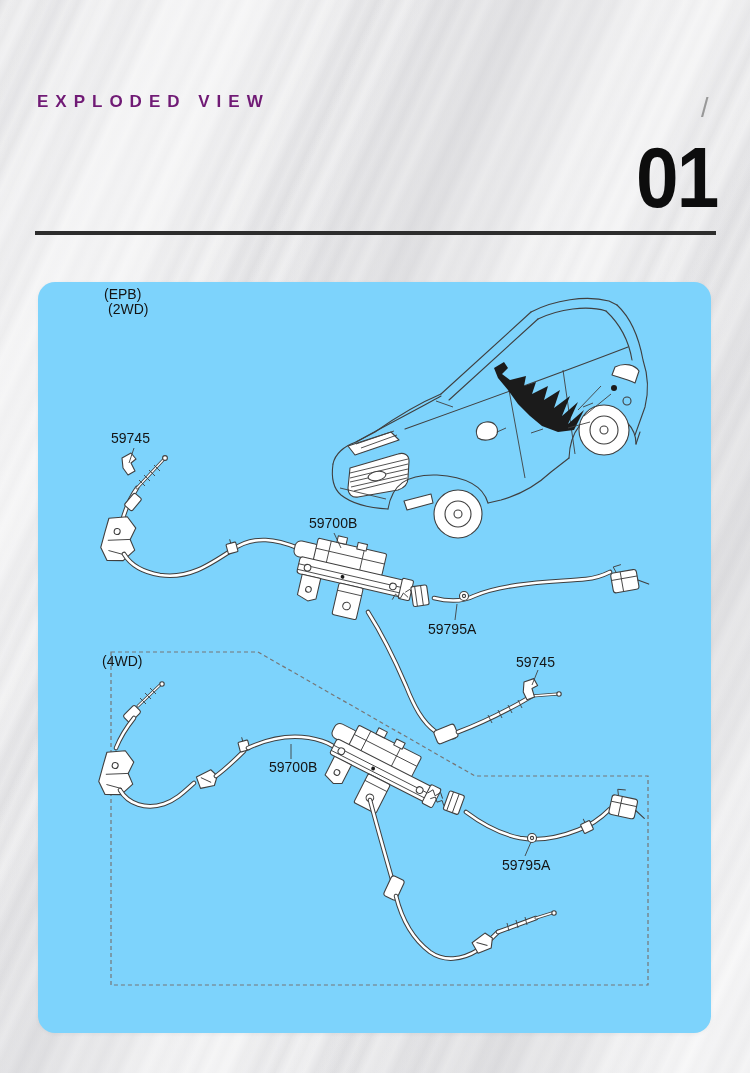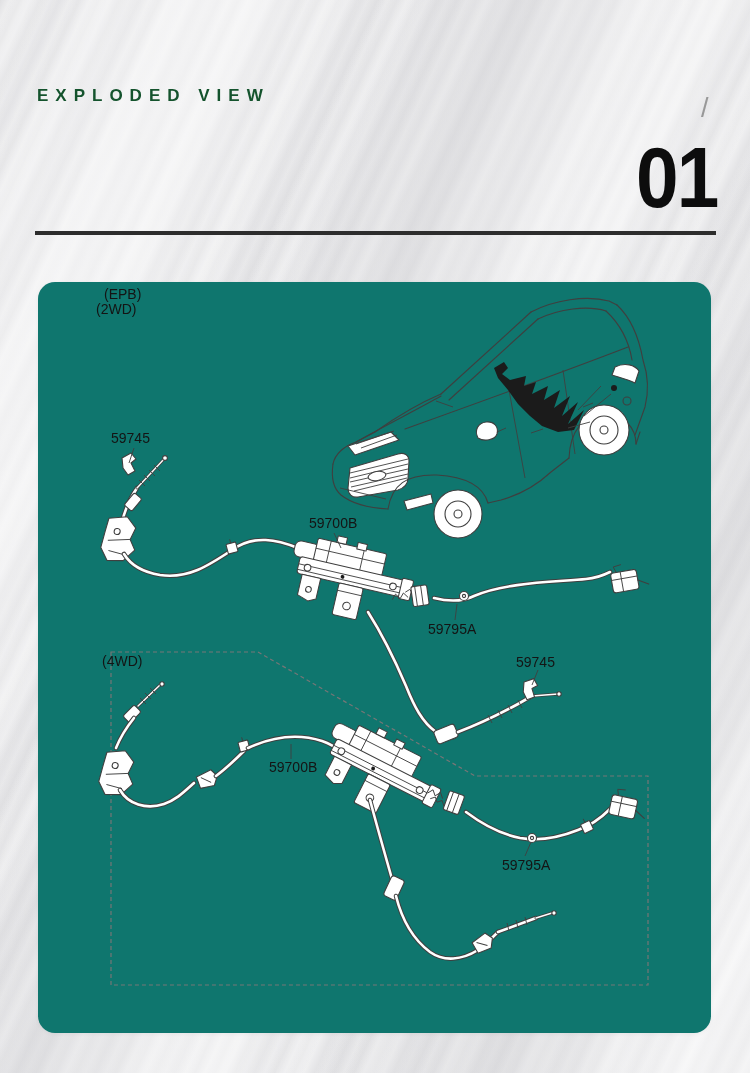--- a/index.html
+++ b/index.html
@@ -18,8 +18,8 @@
       #e4e4e6;
   }
   .hdr-title{
-    position:absolute;left:37px;top:86px;
-    font-size:17px;font-weight:bold;letter-spacing:7px;color:#14532d;
+    position:absolute;left:37px;top:92px;
+    font-size:17px;font-weight:bold;letter-spacing:7px;color:#701a75;
   }
   .hdr-slash{
     position:absolute;left:701px;top:93px;

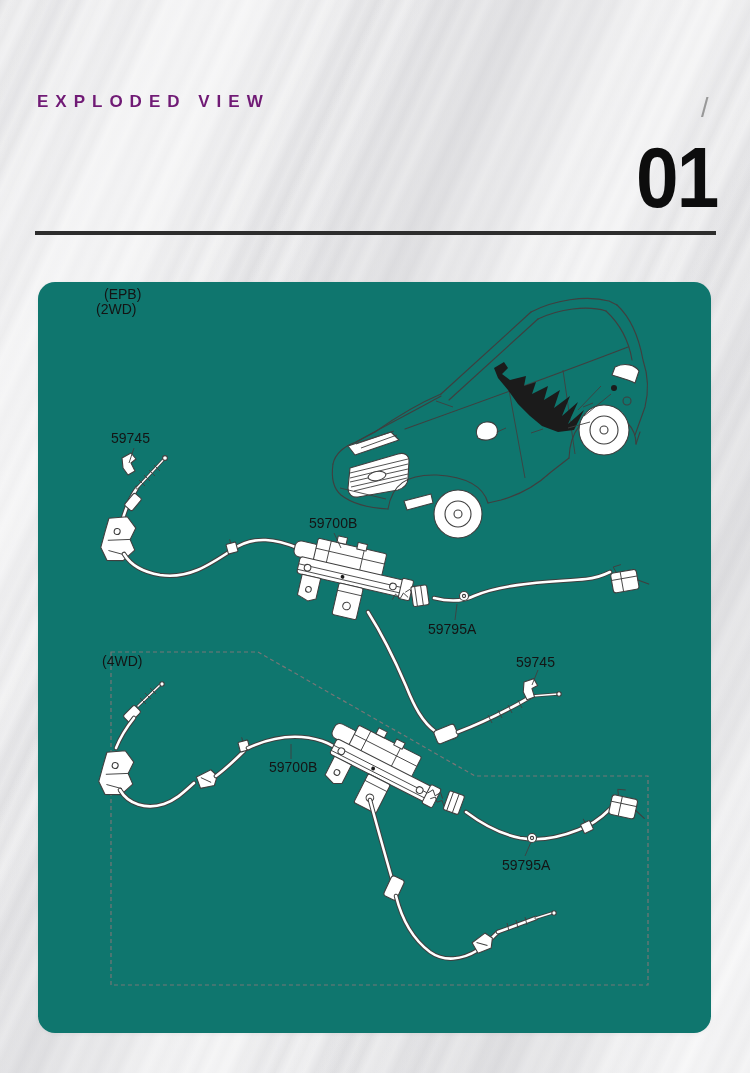--- a/index.html
+++ b/index.html
@@ -35,7 +35,7 @@
   }
   .card{
     position:absolute;left:38px;top:282px;width:673px;height:751px;
-    background:#0f766e;border-radius:17px;box-shadow:0 1px 4px rgba(0,0,0,.05);
+    background:#7dd3fc;border-radius:17px;box-shadow:0 1px 4px rgba(0,0,0,.05);
   }
   .card svg{position:absolute;left:0;top:0;}
   .lbl{

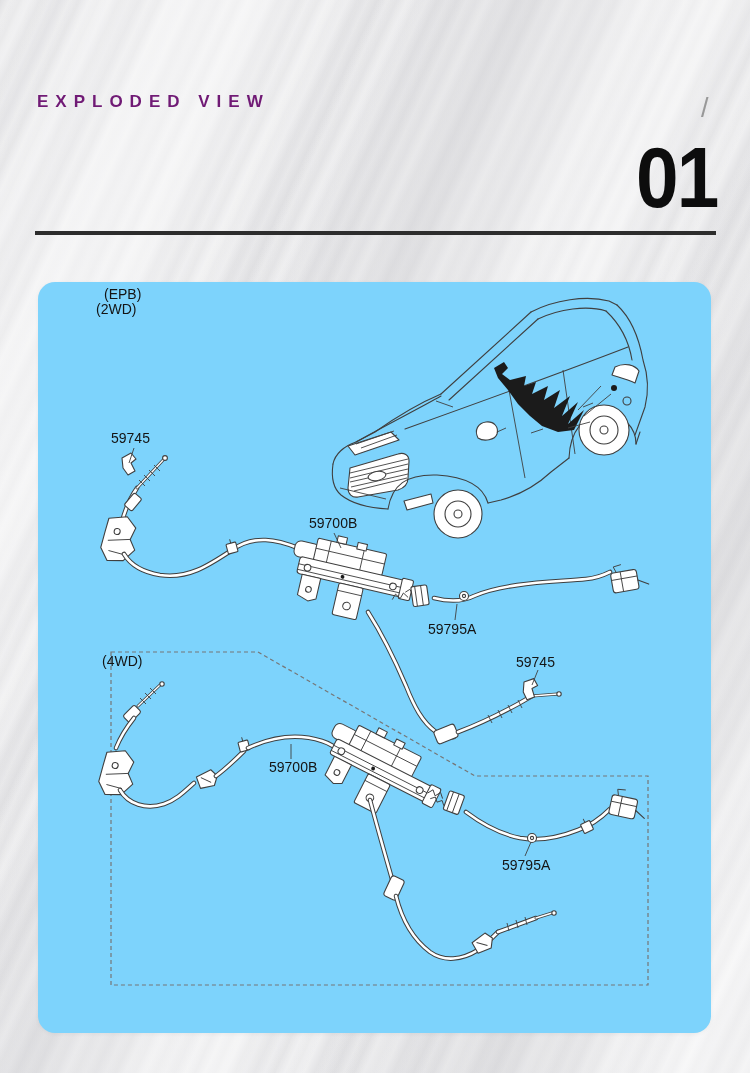--- a/index.html
+++ b/index.html
@@ -305,7 +305,7 @@
   </svg>
 
   <div class="lbl" style="left:66px;top:5px">(EPB)</div>
-  <div class="lbl" style="left:58px;top:20px">(2WD)</div>
+  <div class="lbl" style="left:70px;top:20px">(2WD)</div>
   <div class="lbl" style="left:64px;top:372px">(4WD)</div>
 
   <div class="lbl" style="left:73px;top:149px">59745</div>

